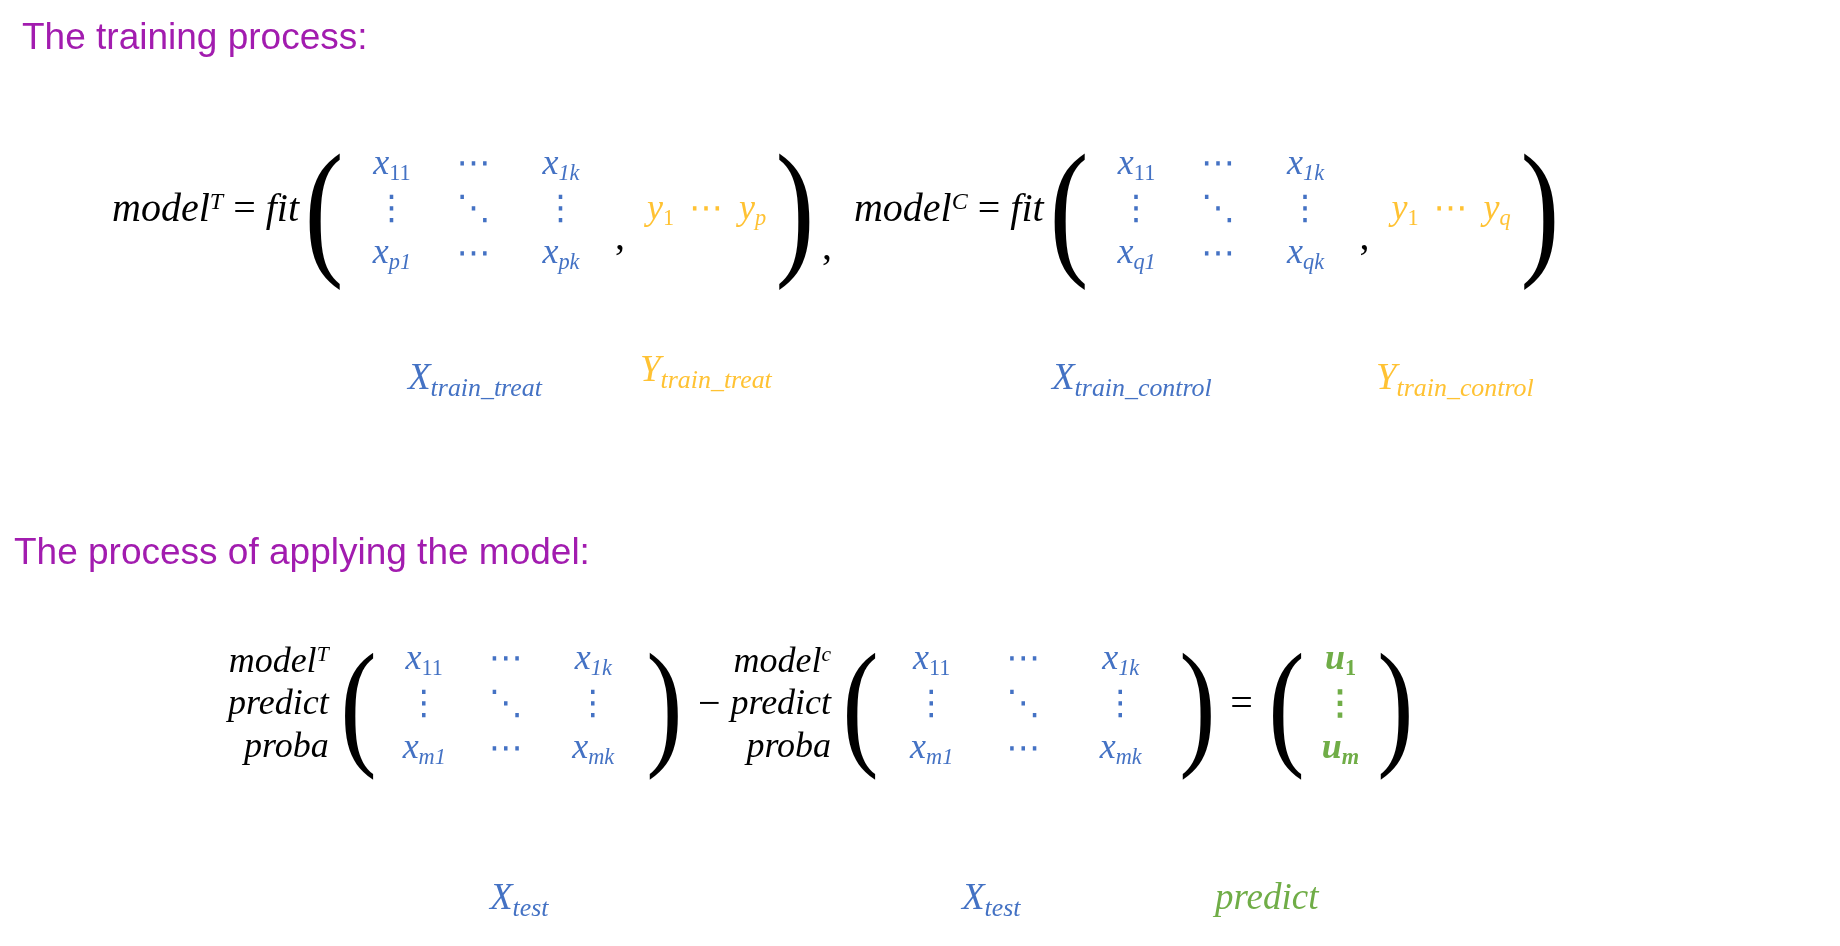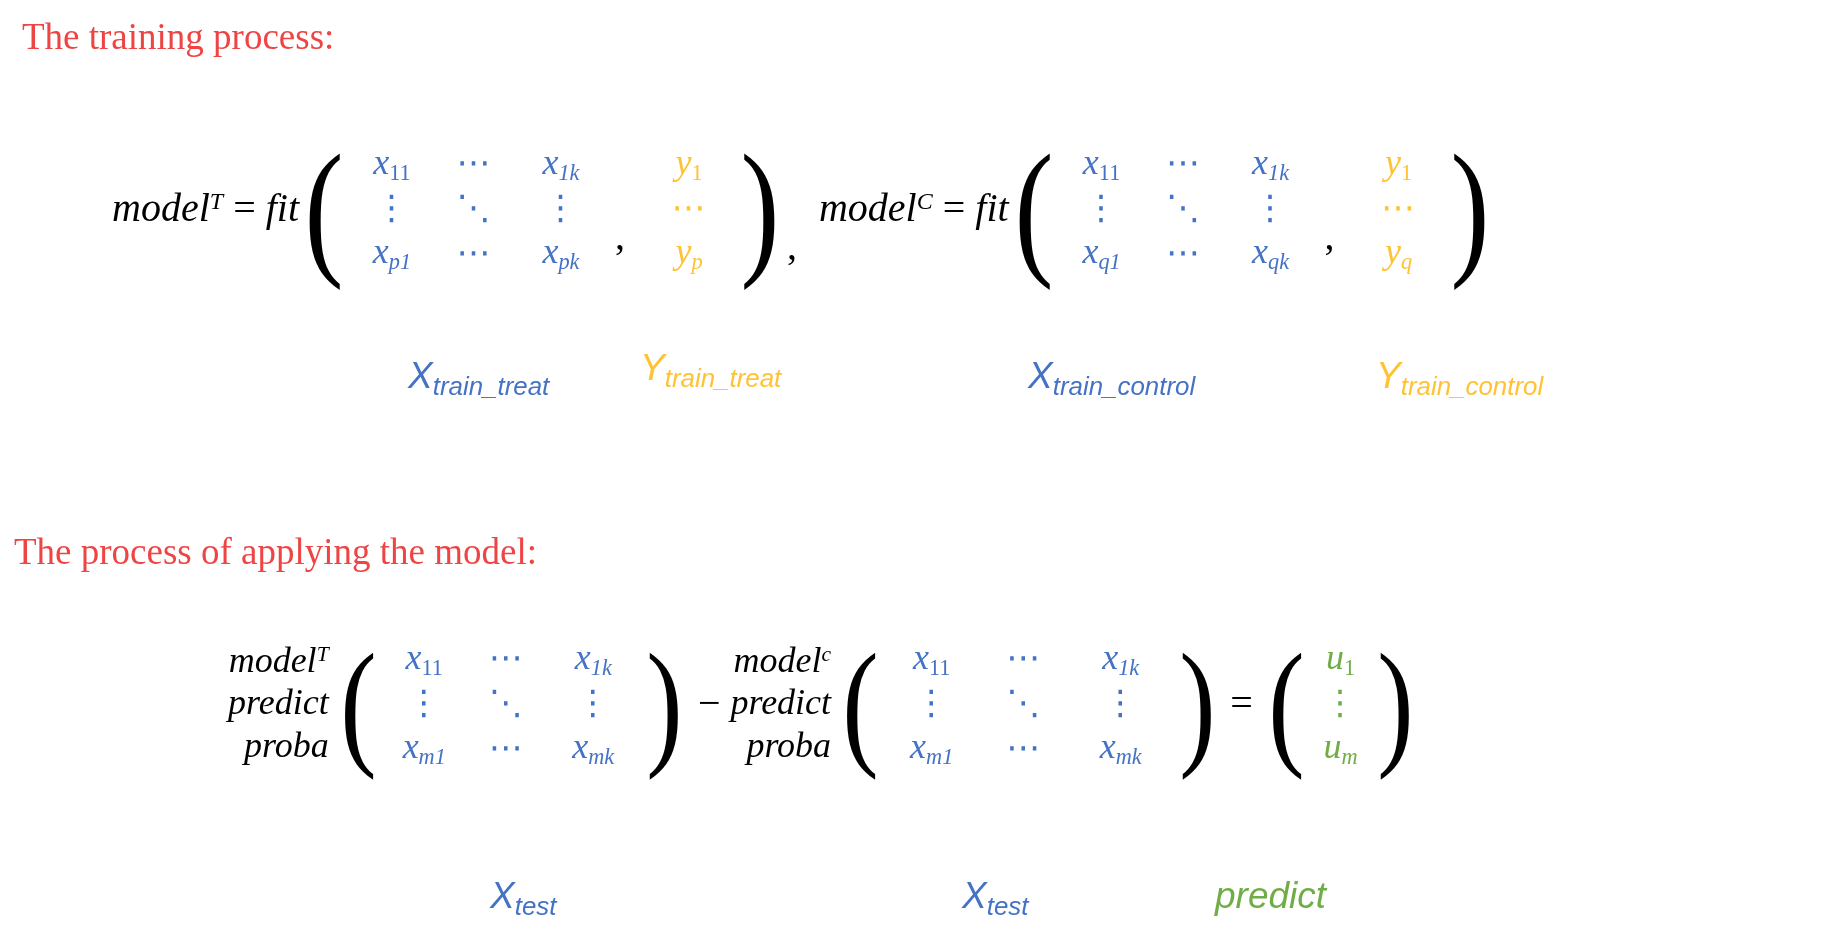--- a/index.html
+++ b/index.html
@@ -19,10 +19,10 @@
   
   .heading {
     position: absolute;
-    font-family: Liberation Serif, serif;
+    font-family: Liberation Sans, sans-serif;
     font-size: 37px;
     line-height: 1;
-    color: #ef4444;
+    color: #a21caf;
     white-space: nowrap;
   }
   #heading-training { left: 22px; top: 18px; }

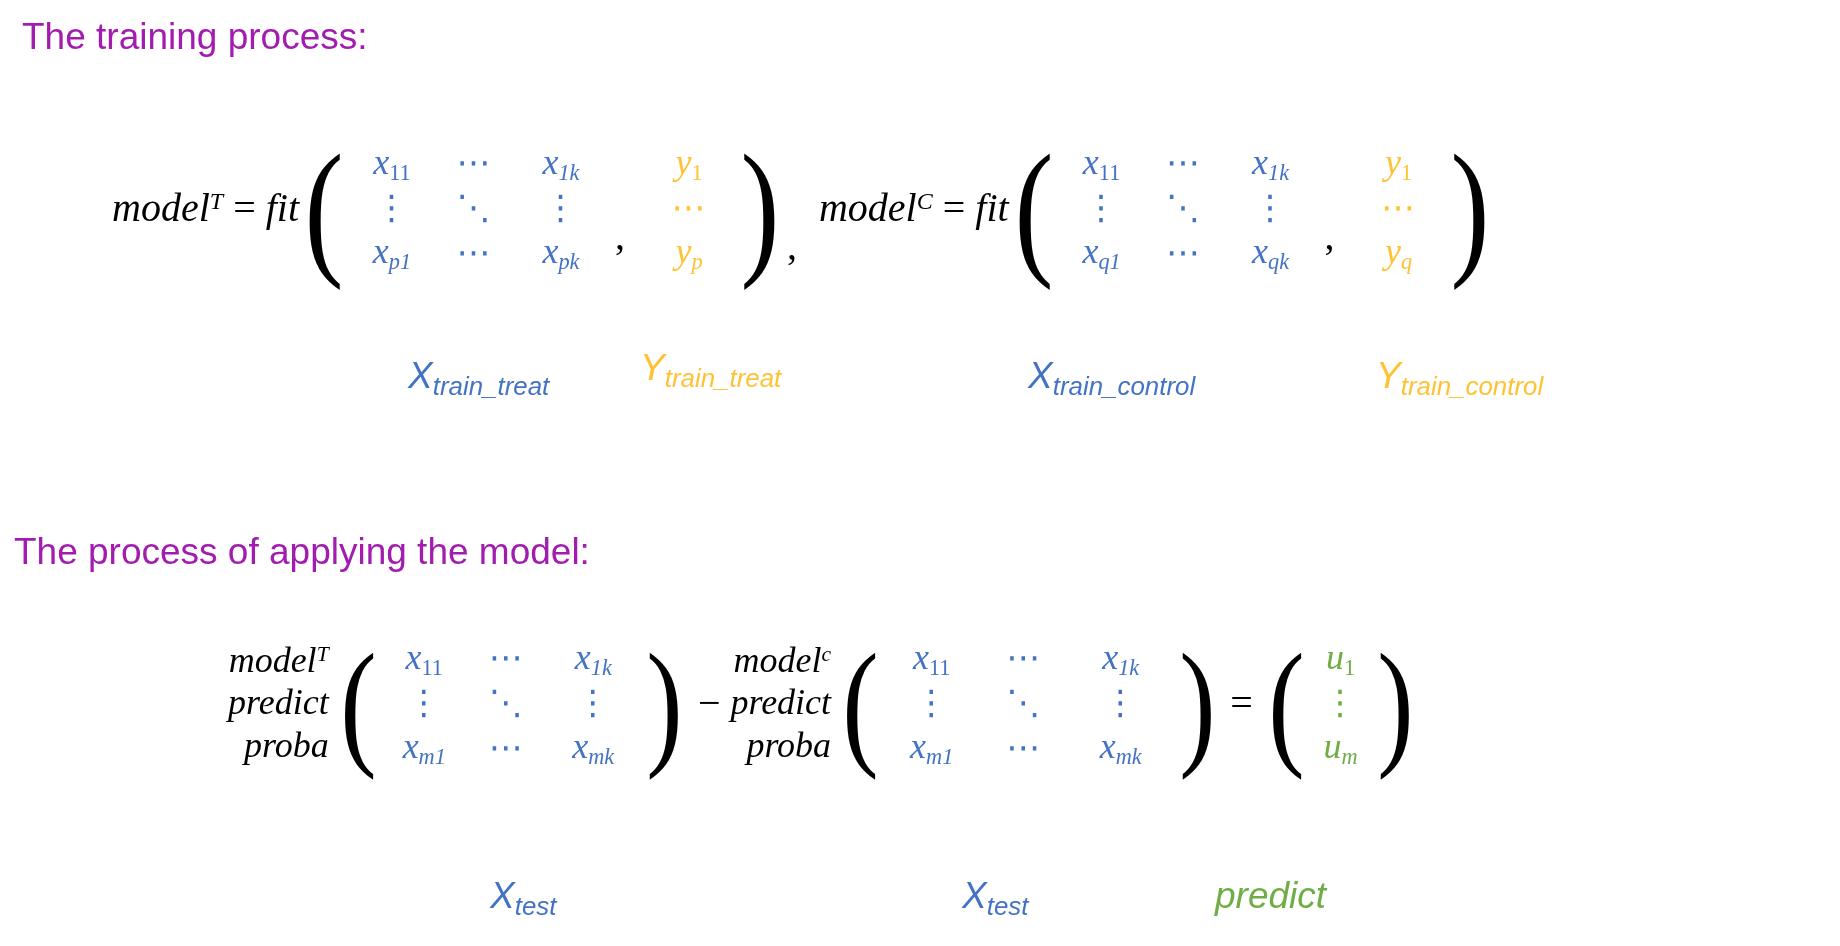--- a/index.html
+++ b/index.html
@@ -152,12 +152,13 @@
 
   .ycol {
     display: grid;
-    grid-template-columns: 1fr;
+    grid-template-columns: 1fr 1fr 1fr;
     justify-items: center;
     align-items: center;
     font-size: 36px;
     font-style: italic;
     min-width: 92px;
+    gap: 11px;
   }
   .ycol .cell { padding: 4px 0; line-height: 1.05; }
   .label {

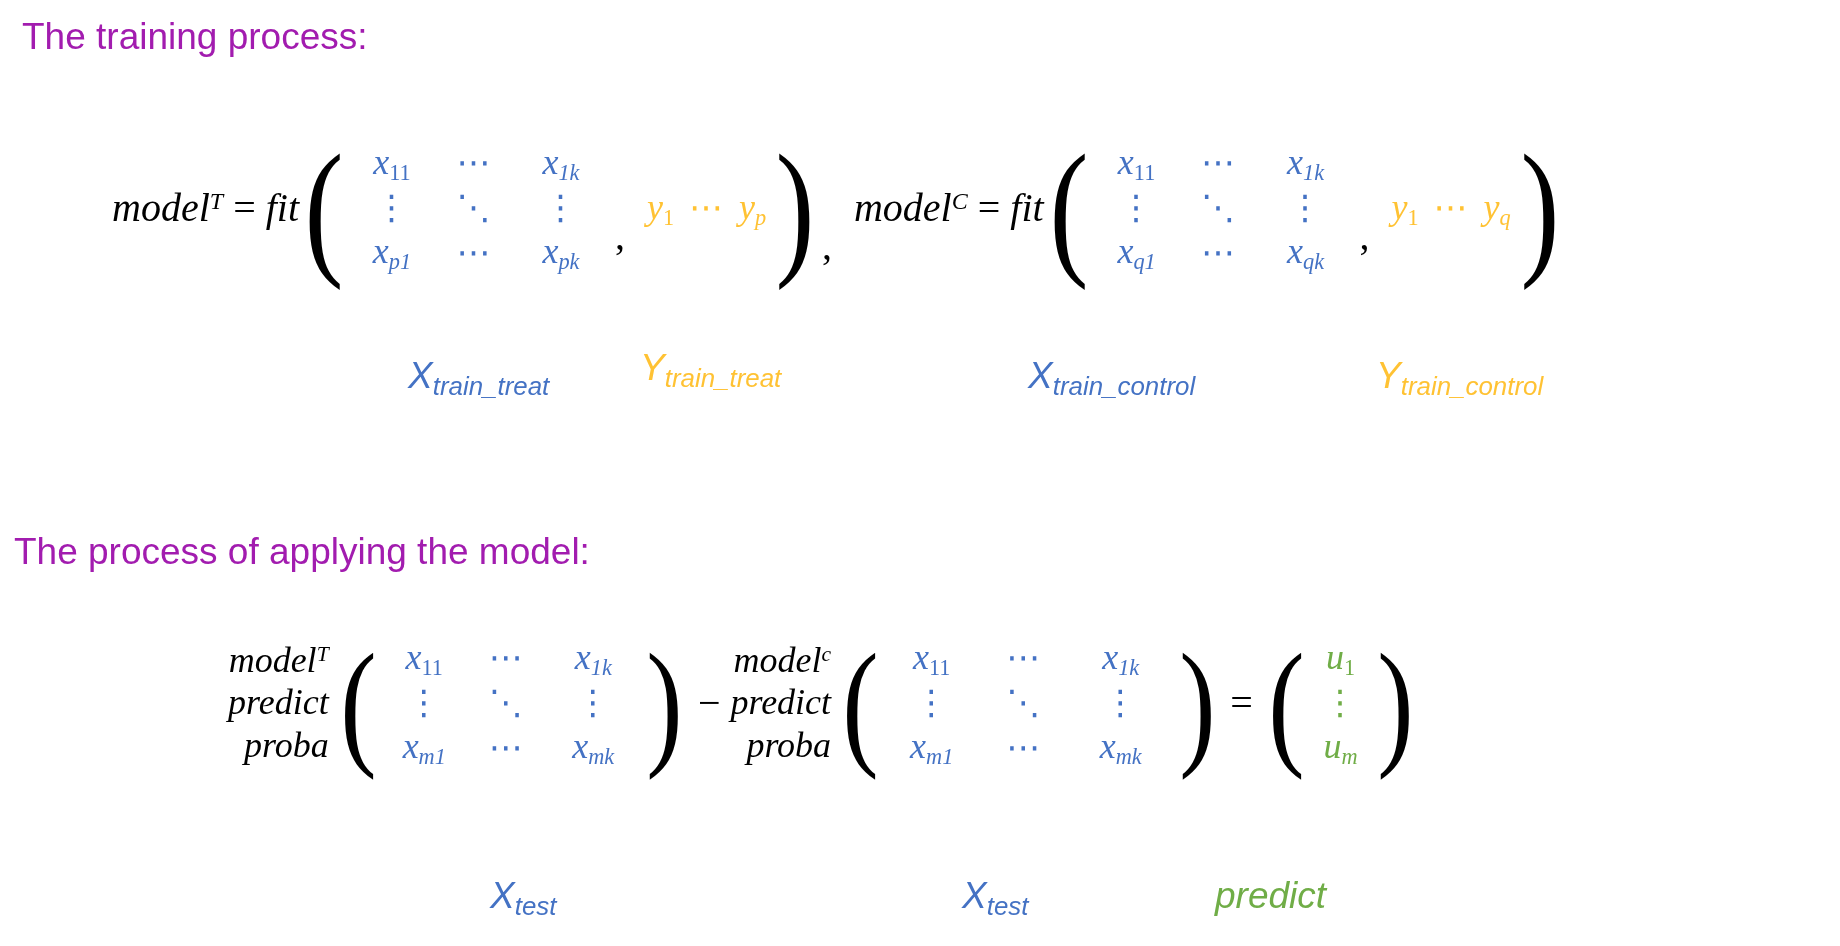--- a/index.html
+++ b/index.html
@@ -163,7 +163,7 @@
   .ycol .cell { padding: 4px 0; line-height: 1.05; }
   .label {
     position: absolute;
-    font-family: Liberation Sans, sans-serif;
+    font-family: Liberation Serif, serif;
     font-style: italic;
     font-size: 37px;
     white-space: nowrap;

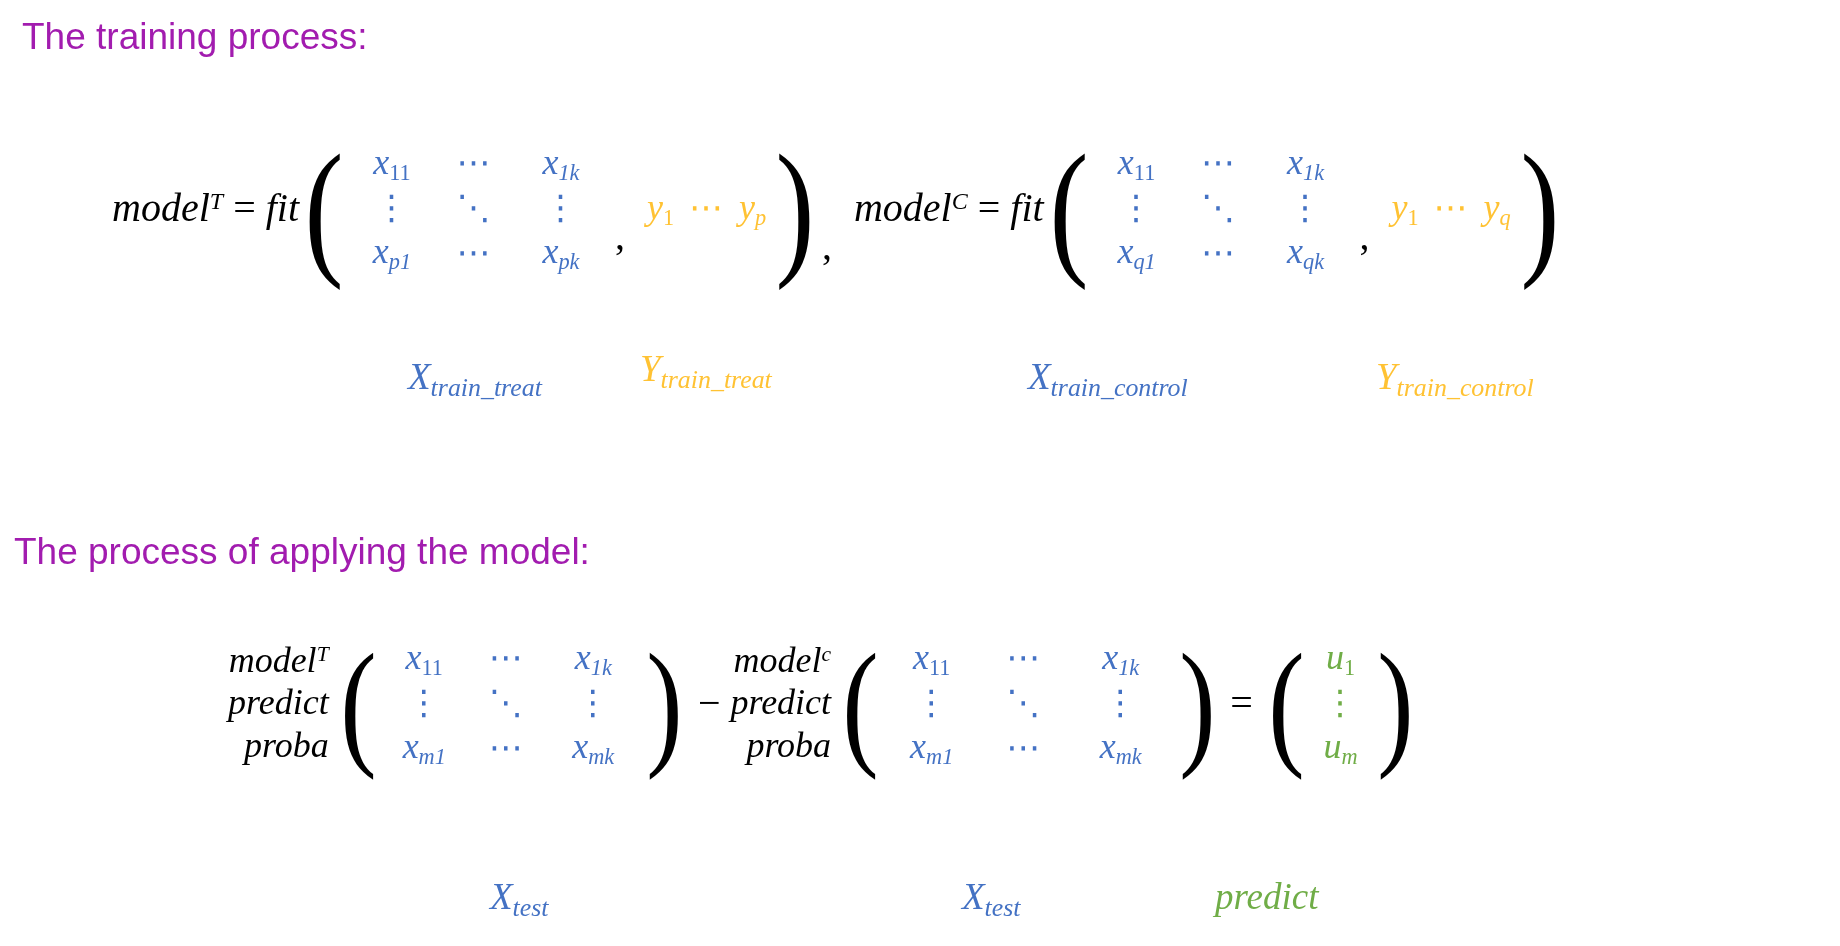--- a/index.html
+++ b/index.html
@@ -172,7 +172,7 @@
 
   #label-x-train-treat    { left: 408px;  top: 355px; }
   #label-y-train-treat    { left: 640px;  top: 347px; }
-  #label-x-train-control  { left: 1028px; top: 355px; }
+  #label-x-train-control  { left: 1052px; top: 355px; }
   #label-y-train-control  { left: 1376px; top: 355px; }
 
   #label-x-test-treat     { left: 490px;  top: 875px; }

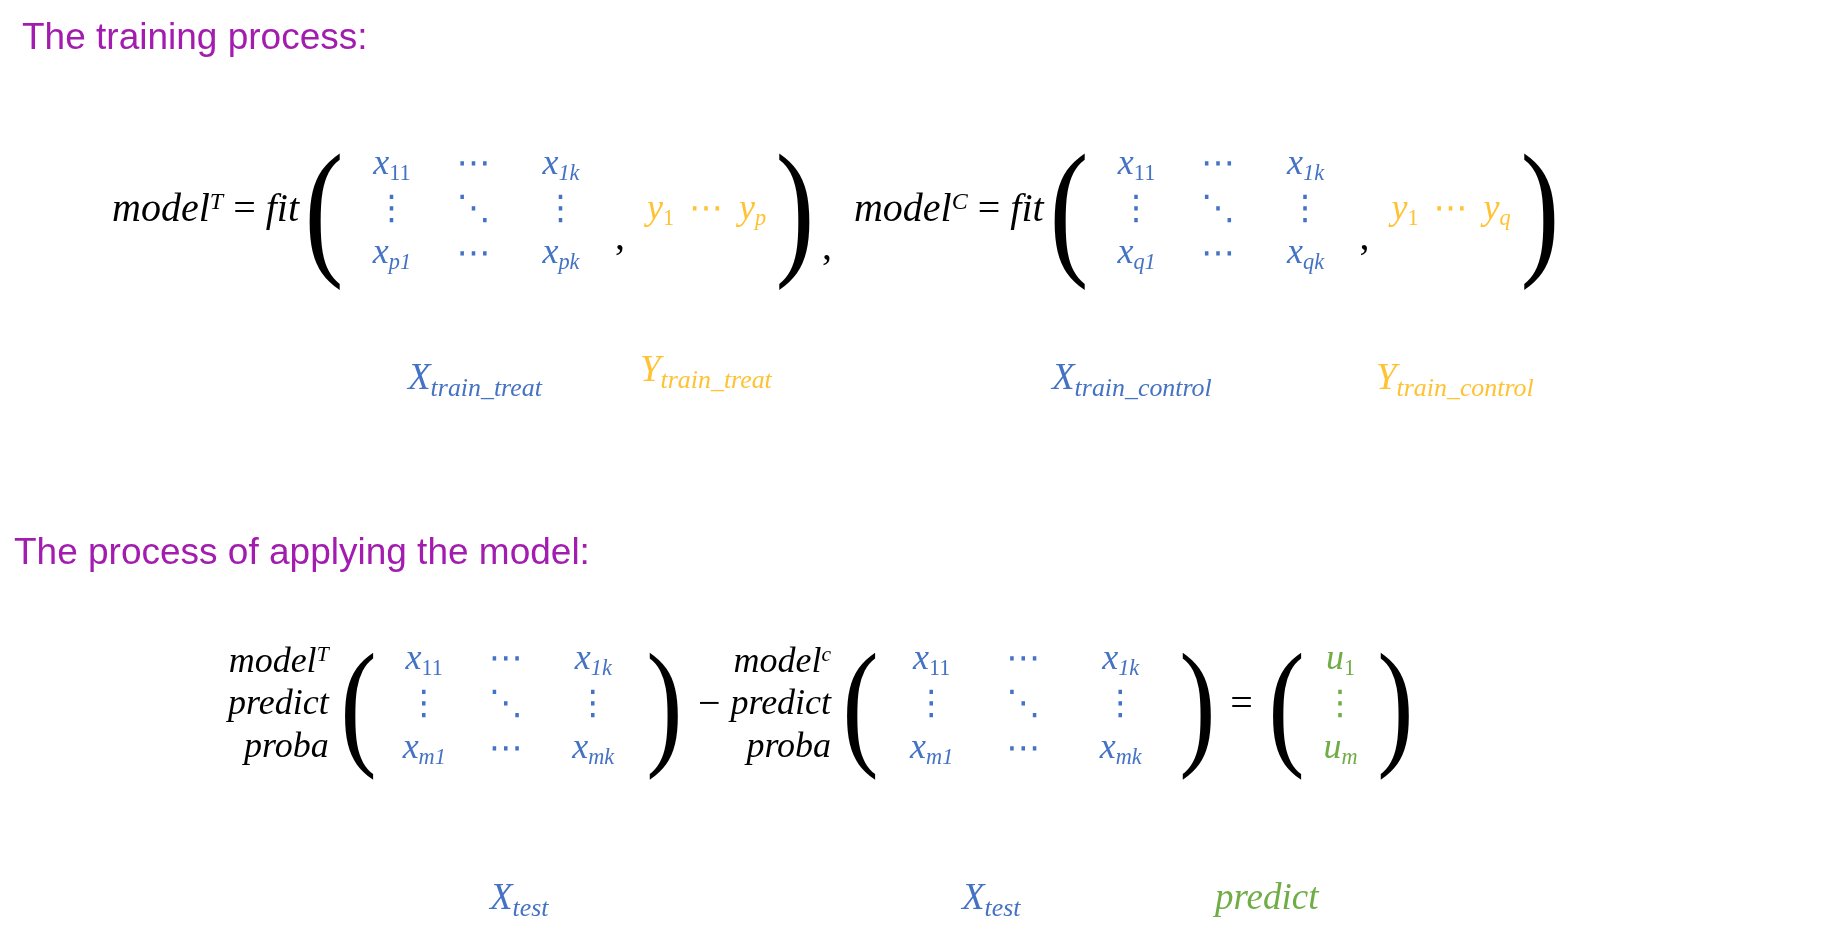--- a/index.html
+++ b/index.html
@@ -125,7 +125,7 @@
   }
   .matrix.cols3 { grid-template-columns: 86px 78px 96px; }
   .matrix.cols3w { grid-template-columns: 96px 88px 106px; }
-  .matrix.cols1 { grid-template-columns: 62px; }
+  .matrix.cols1 { grid-template-columns: 62px; font-weight: bold; }
   .matrix .cell {
     padding: 4px 0;
     line-height: 1.05;

